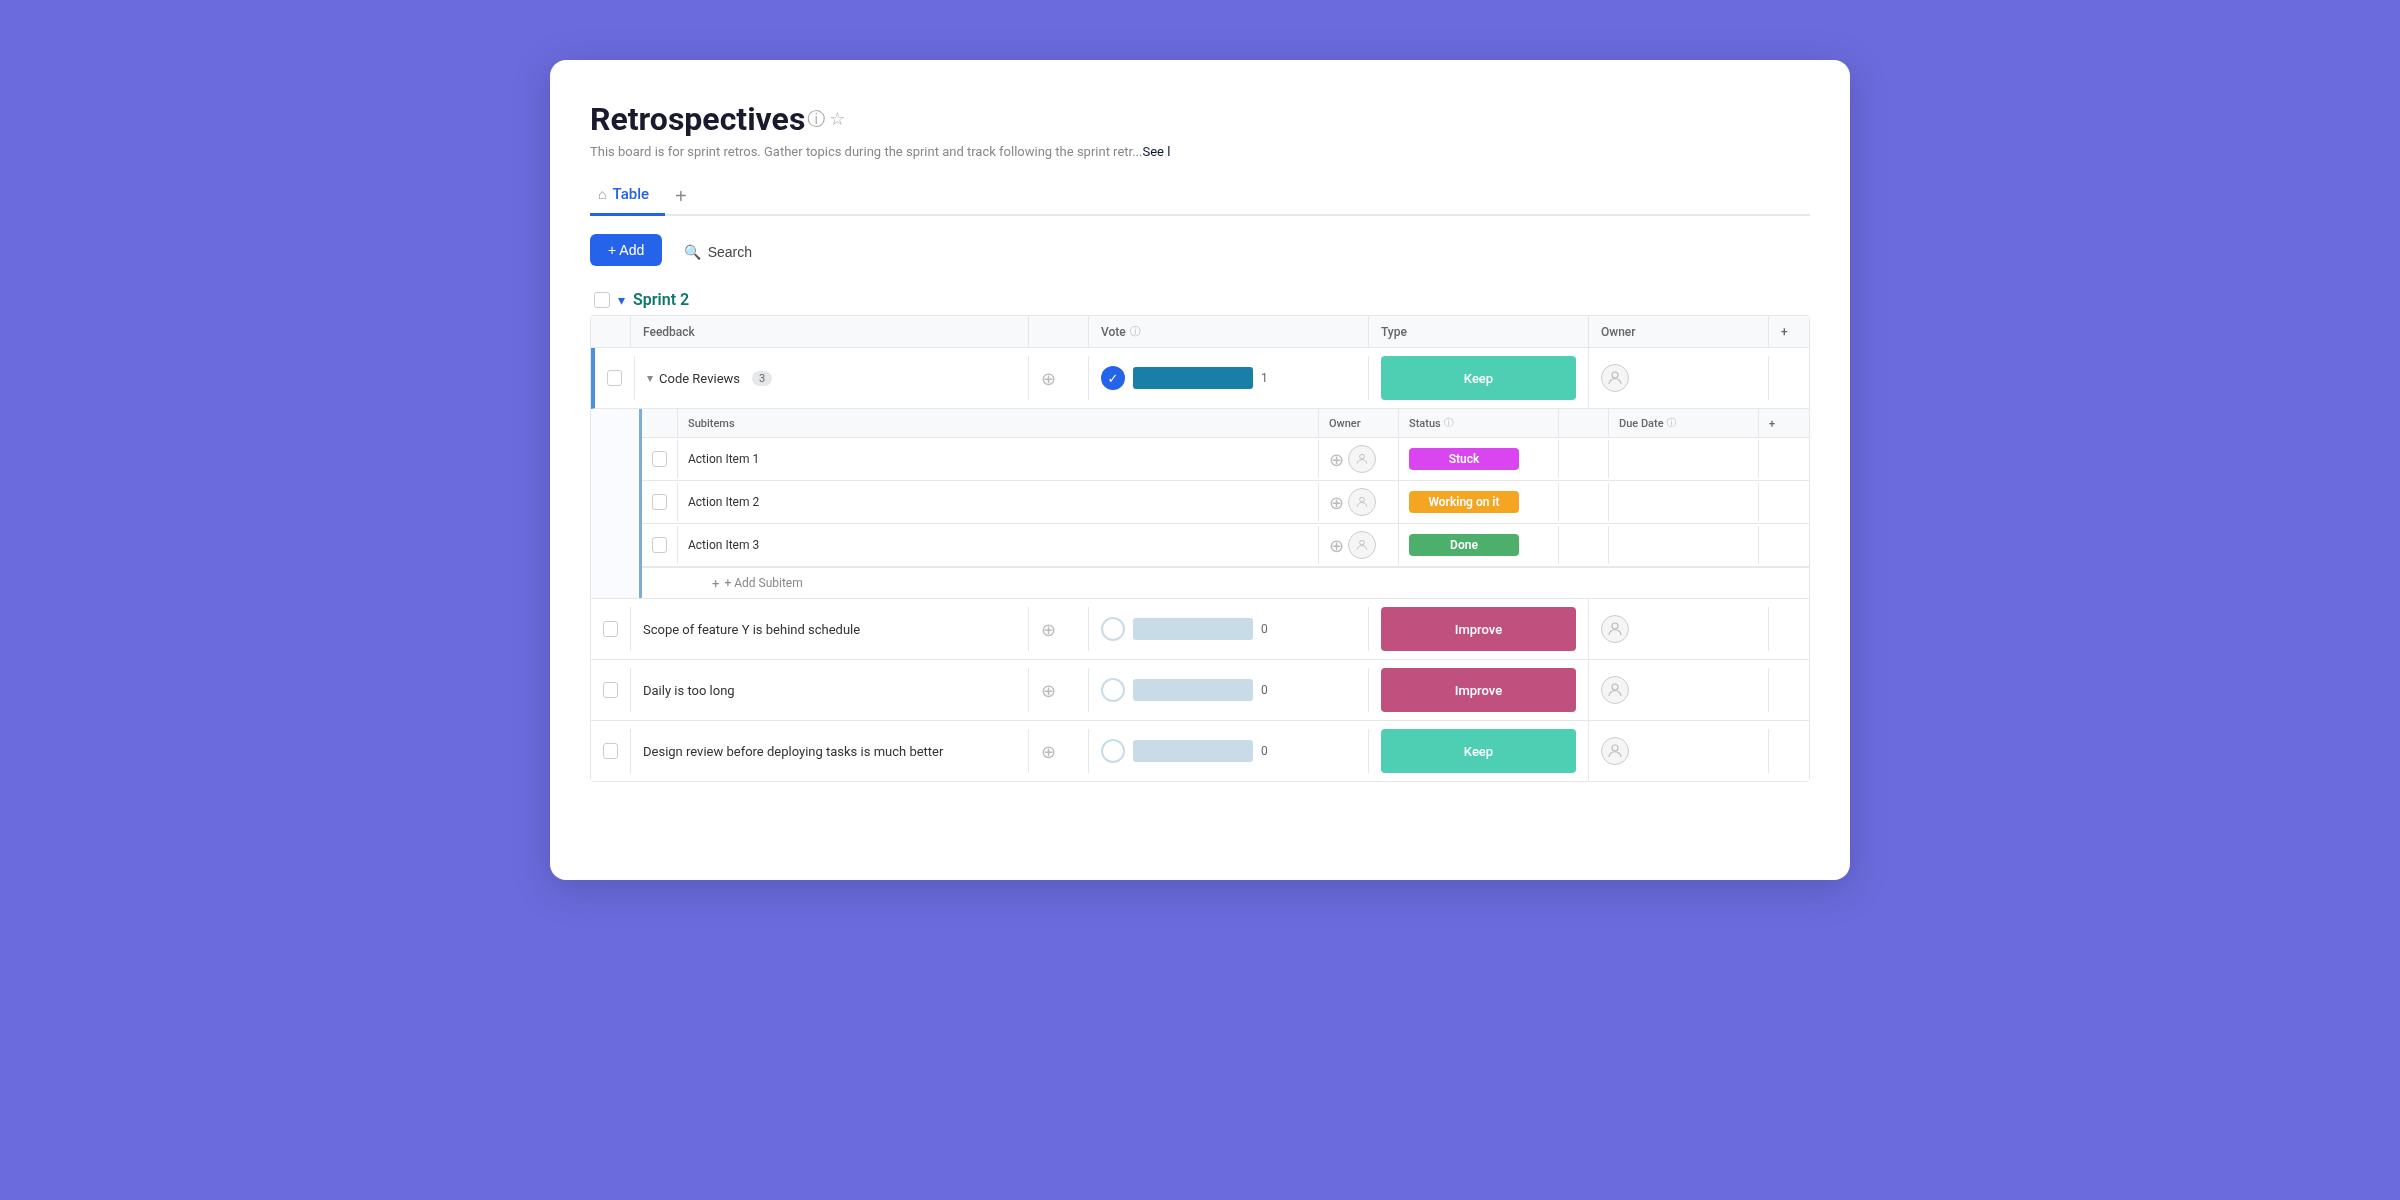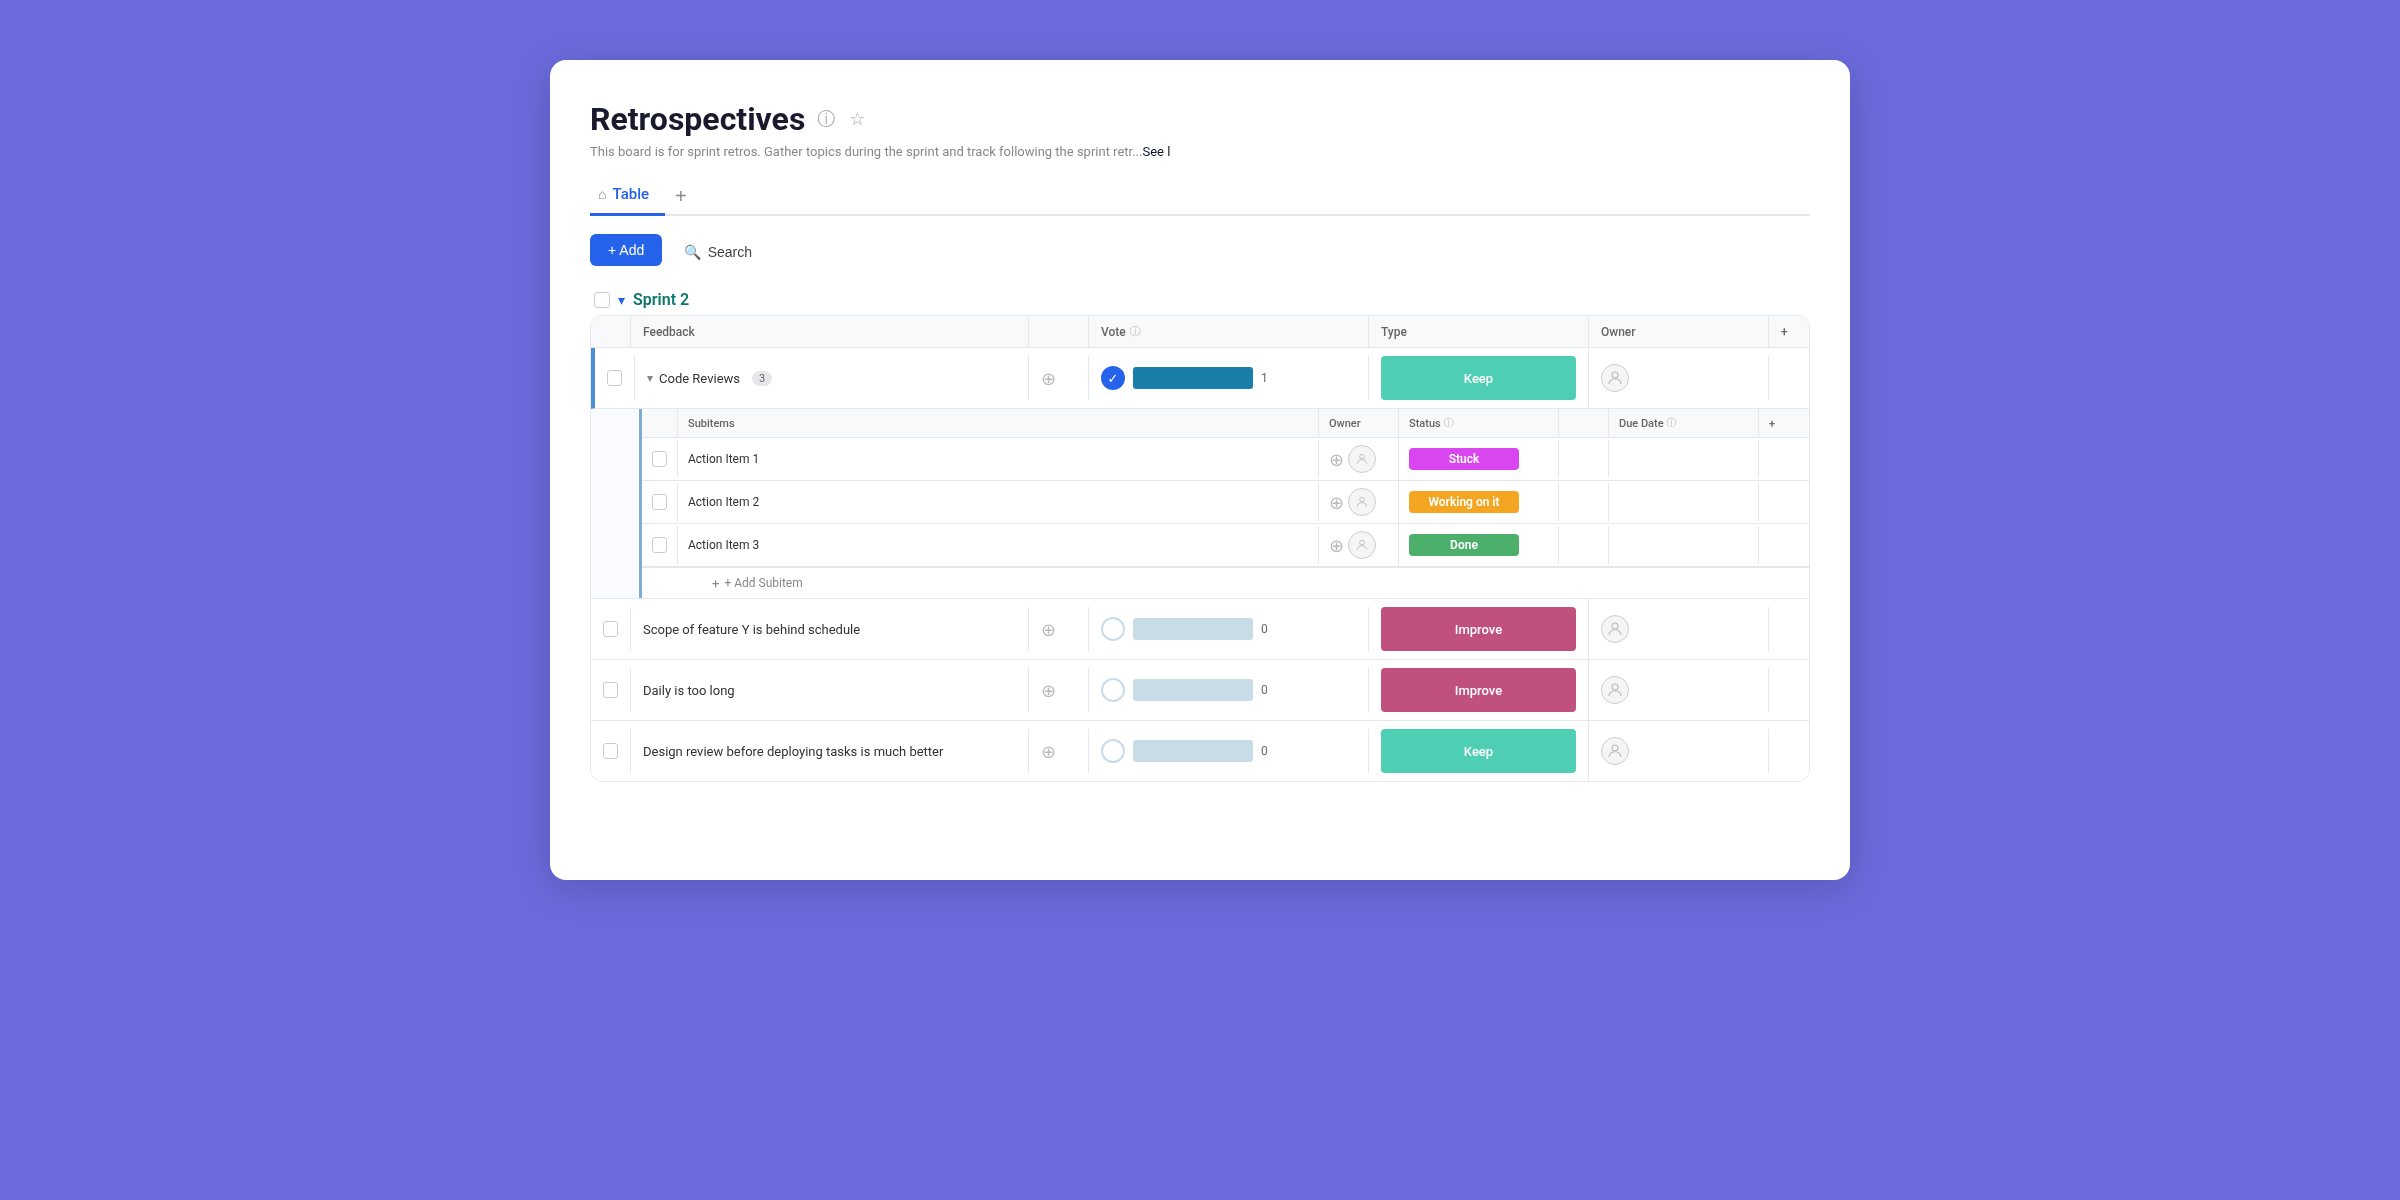--- a/index.html
+++ b/index.html
@@ -328,7 +328,7 @@
 <div class="app-container">
 
   <div>
-    <div style="display:flex;align-items:center;gap:10px;">
+    <div style="display:flex;align-items:center;">
       <h1 class="page-title">Retrospectives</h1>
       <button class="icon-btn" title="Info">ⓘ</button>
       <button class="icon-btn" title="Favorite">☆</button>

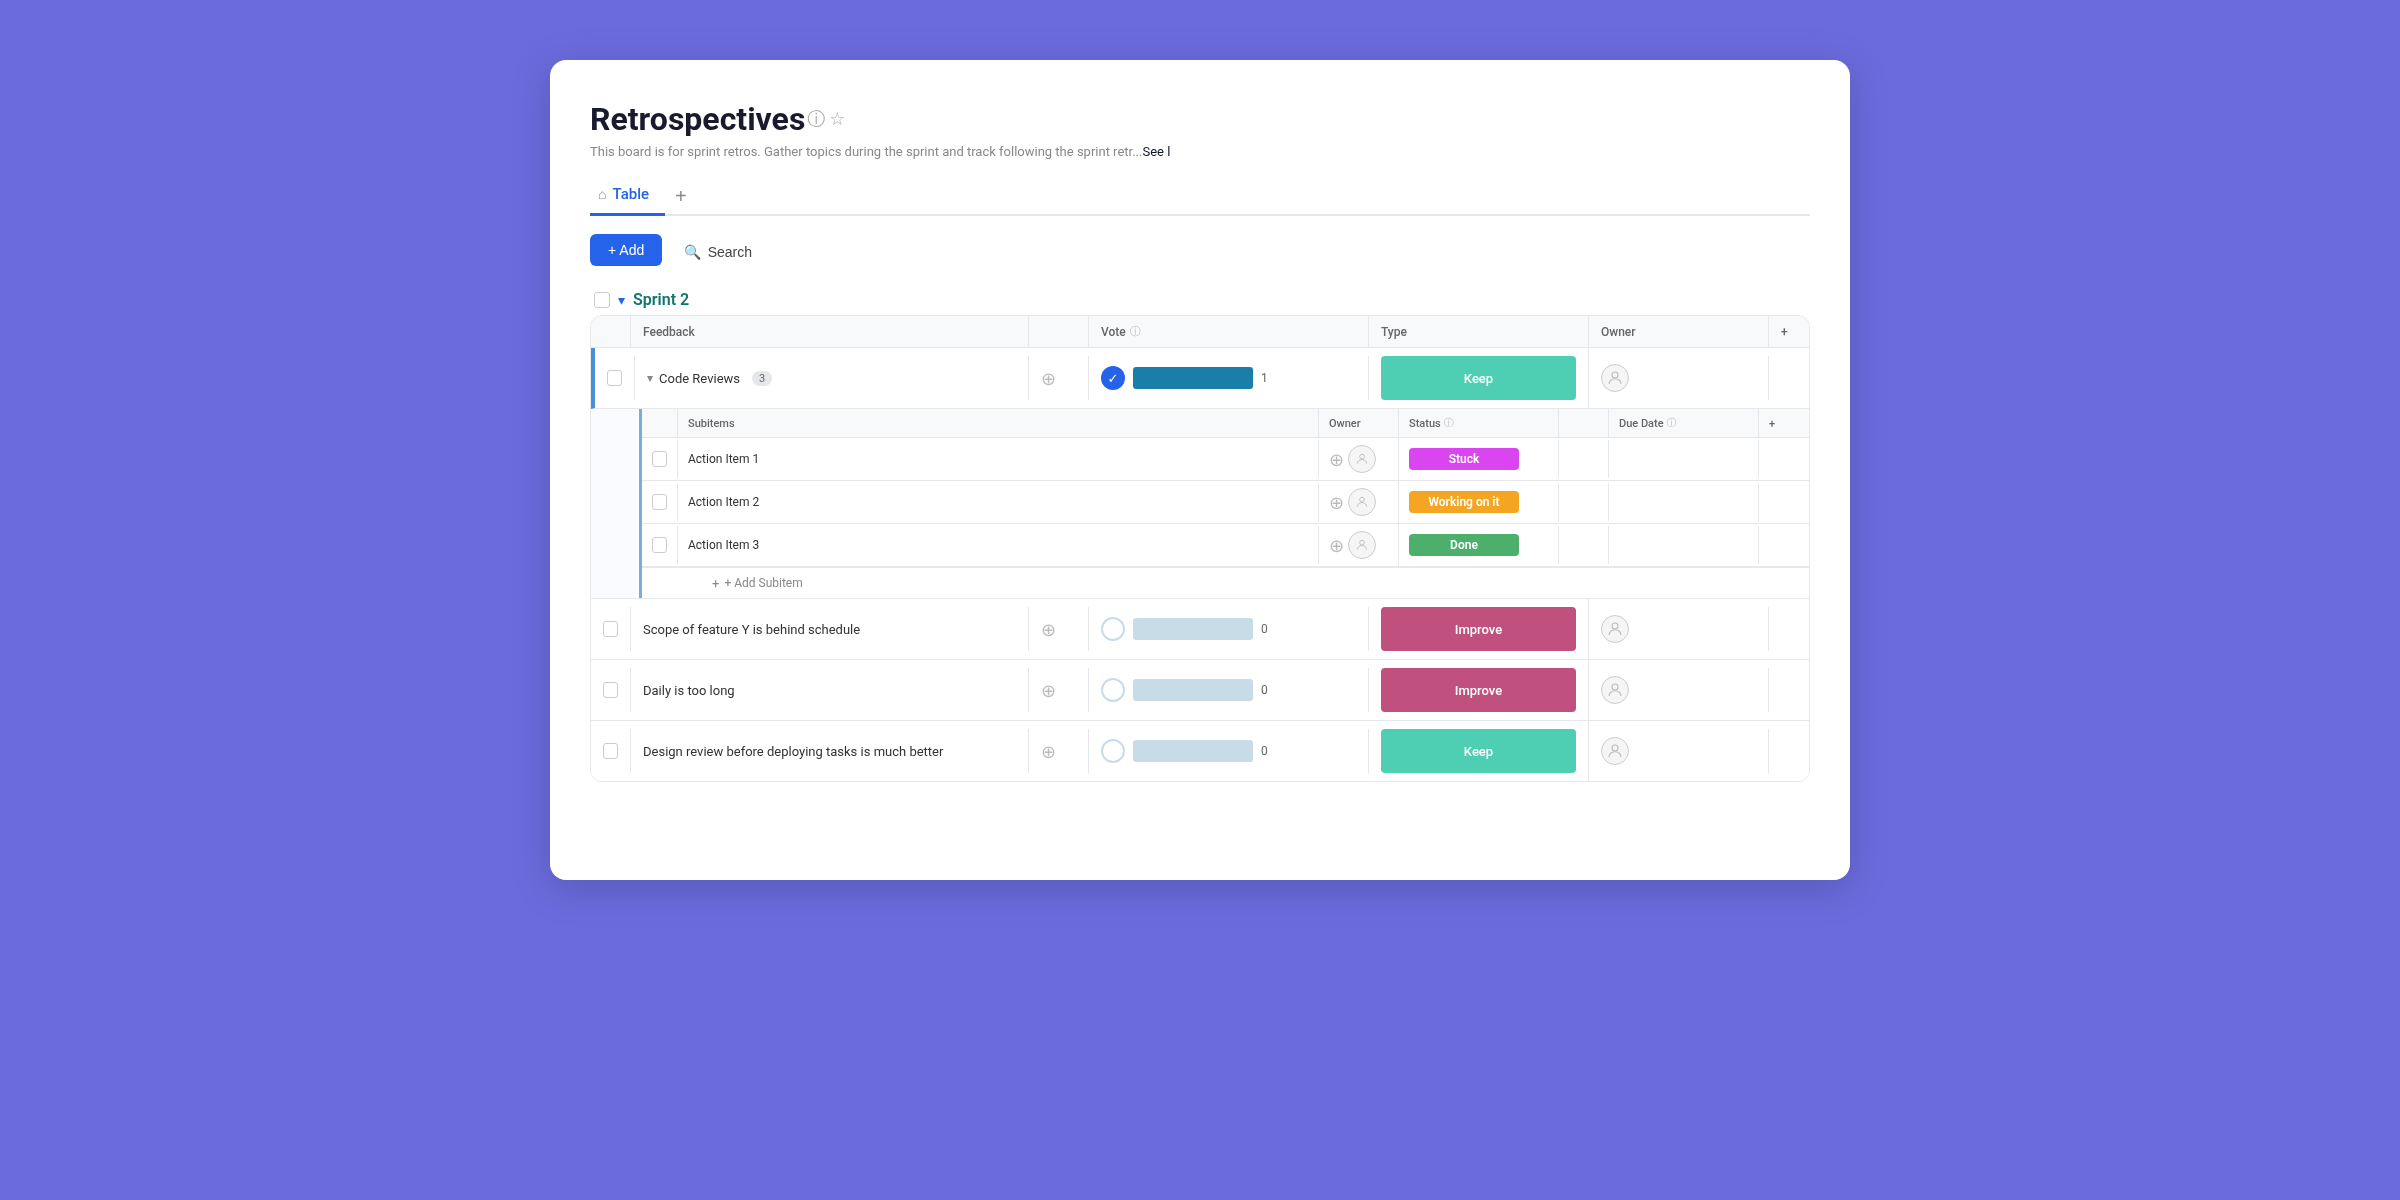--- a/index.html
+++ b/index.html
@@ -145,7 +145,7 @@
     }
     .table-wrapper {
       border: 1px solid #e5e7eb;
-      border-radius: 12px;
+      border-radius: 4px;
       overflow: hidden;
       margin-bottom: 0;
     }

